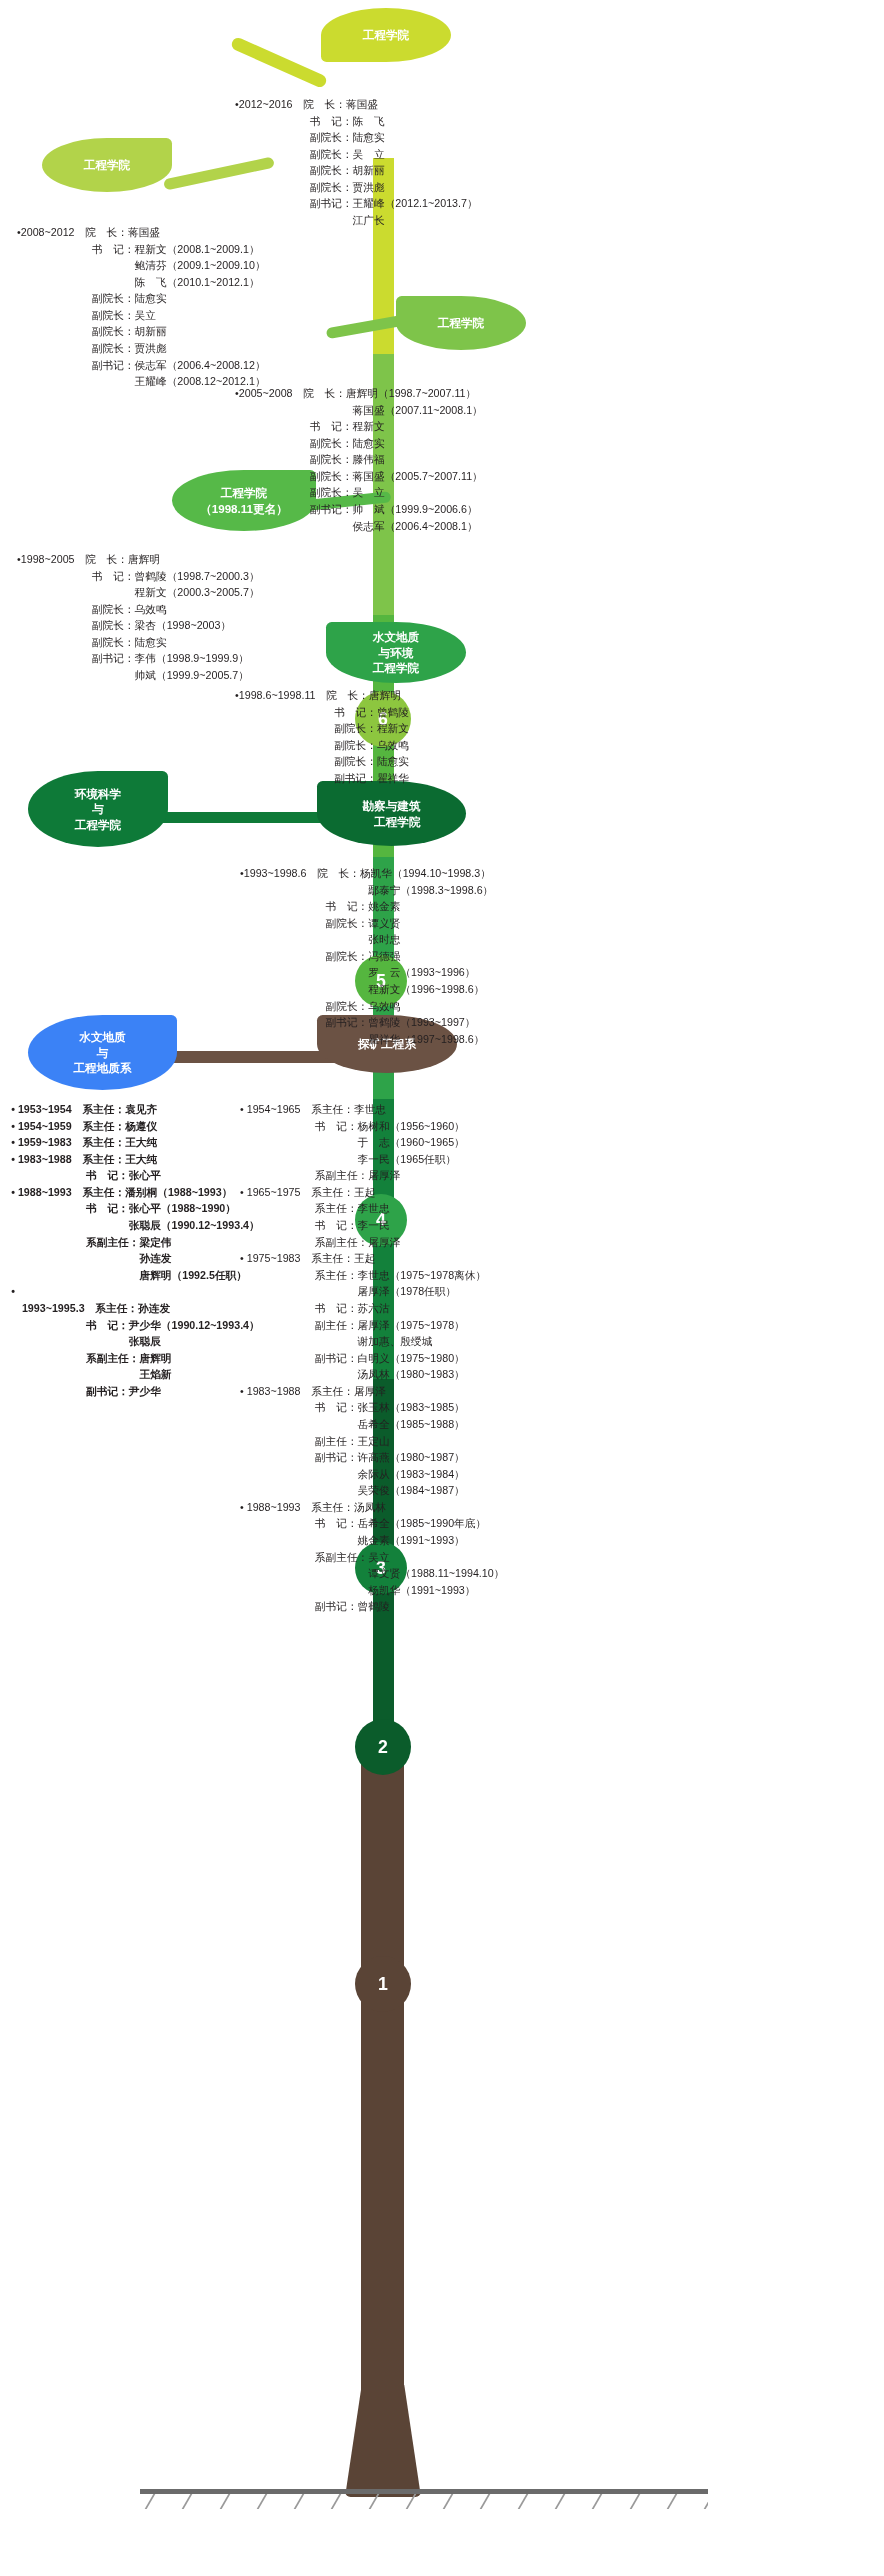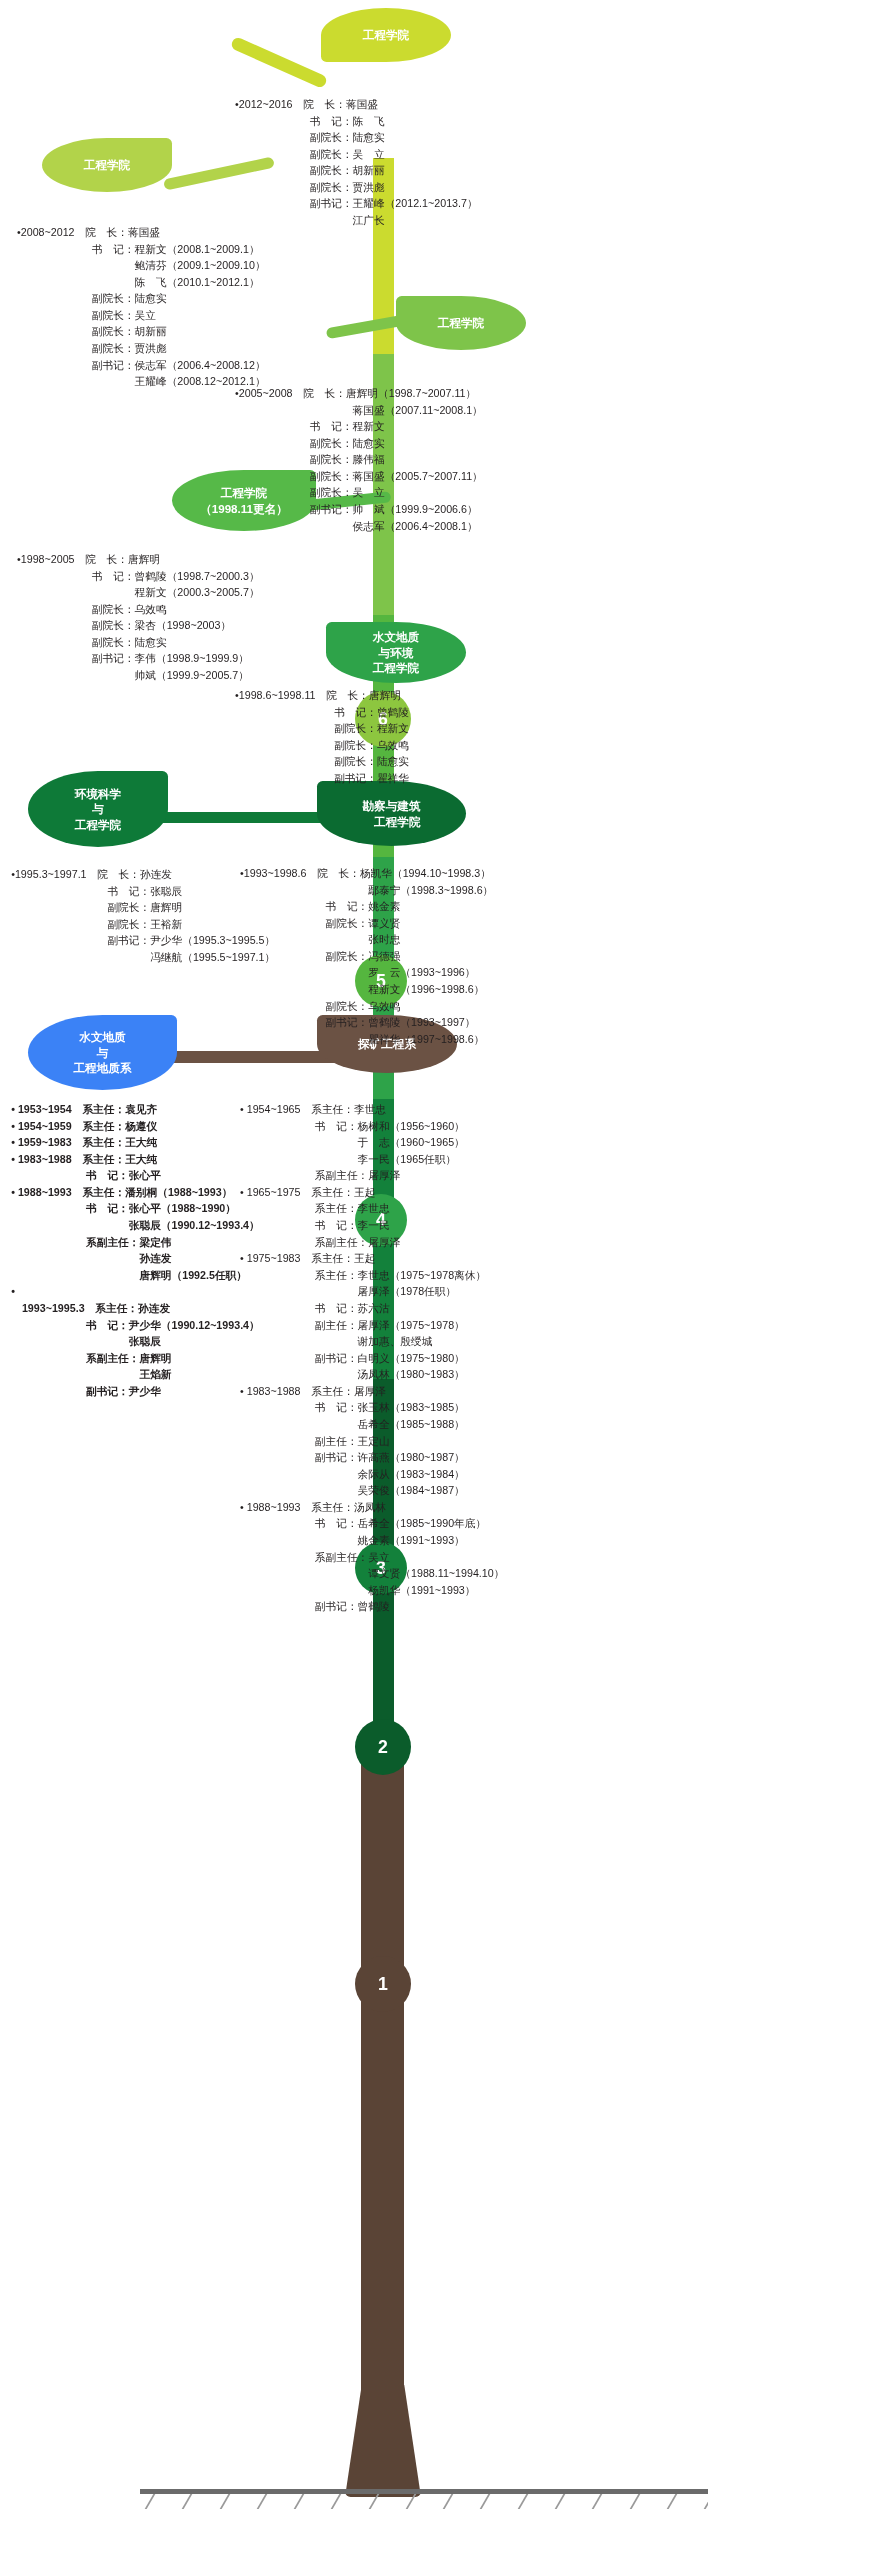--- a/index.html
+++ b/index.html
@@ -198,12 +198,6 @@
 　　　　　　　　　 副院长：乌效鸣
 　　　　　　　　　 副院长：陆愈实
 　　　　　　　　　 副书记：瞿祥华</div>
-  <div class="txt" style="left:11.2px;top:866px;">•1995.3~1997.1　院　长：孙连发
-　　　　　　　　　书　记：张聪辰
-　　　　　　　　　副院长：唐辉明
-　　　　　　　　　副院长：王裕新
-　　　　　　　　　副书记：尹少华（1995.3~1995.5）
-　　　　　　　　　　　　　冯继航（1995.5~1997.1）</div>
   <div class="txt" style="left:240px;top:865px;">•1993~1998.6　院　长：杨凯华（1994.10~1998.3）
 　　　　　　　　　　　　鄢泰宁（1998.3~1998.6）
 　　　　　　　　书　记：姚金素

